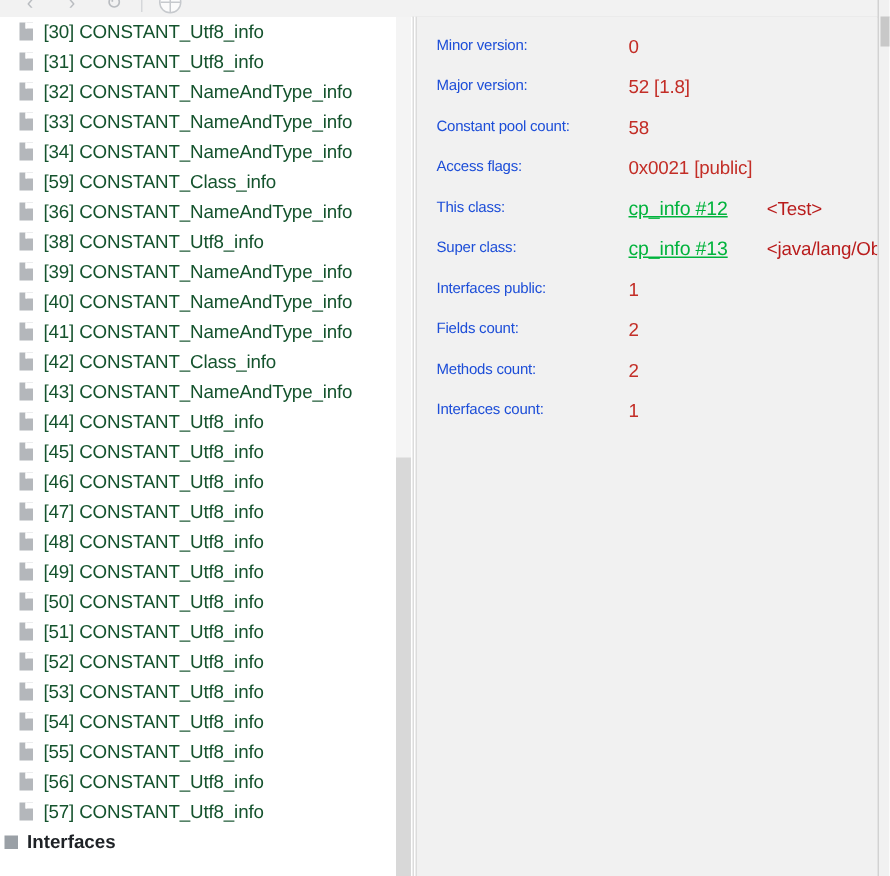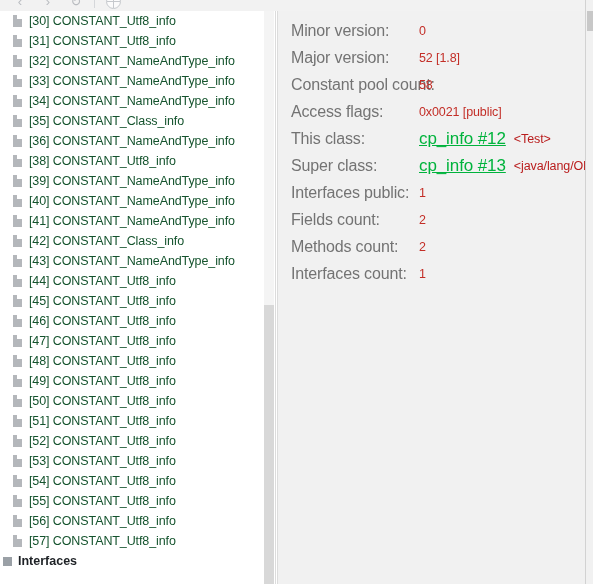--- a/index.html
+++ b/index.html
@@ -210,8 +210,8 @@
     box-sizing: border-box;
   }
   .d-label {
-    font-size: 16px;
-    color: #737373;
+    font-size: 10px;
+    color: #1d4ed8;
     width: 128px;
     flex: 0 0 auto;
     letter-spacing: -0.15px;

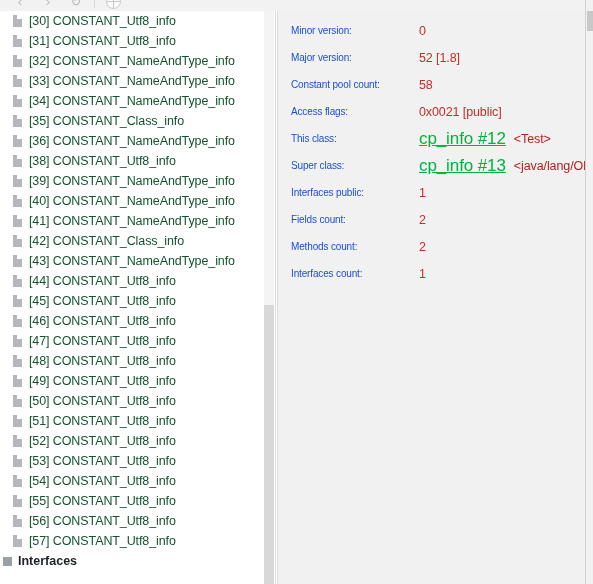--- a/index.html
+++ b/index.html
@@ -292,7 +292,7 @@
         </div>
         <div class="tree-row">
           <span class="doc-icon"></span>
-          <span class="tree-label">[35] CONSTANT_Class_info</span>
+          <span class="tree-label">[59] CONSTANT_Class_info</span>
         </div>
         <div class="tree-row">
           <span class="doc-icon"></span>

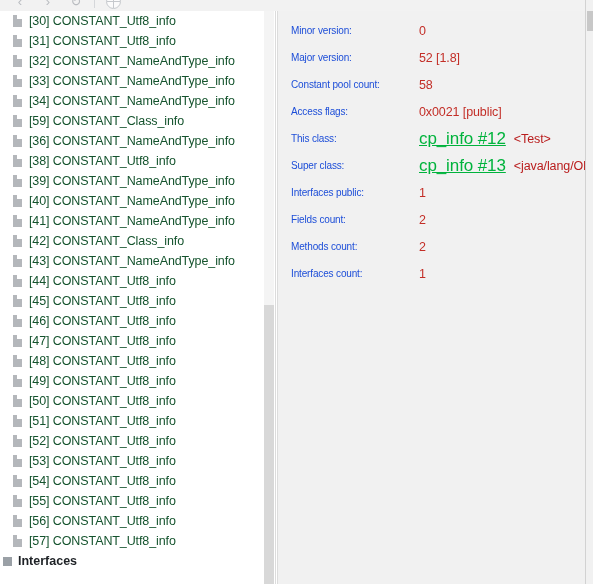--- a/index.html
+++ b/index.html
@@ -222,10 +222,10 @@
     letter-spacing: -0.1px;
   }
   .d-link {
-    font-size: 17px;
+    font-size: 13px;
     color: #00b33c;
     letter-spacing: -0.1px;
-    margin-right: 8px;
+    margin-right: 26px;
   }
   .d-extra {
     font-size: 12.5px;

